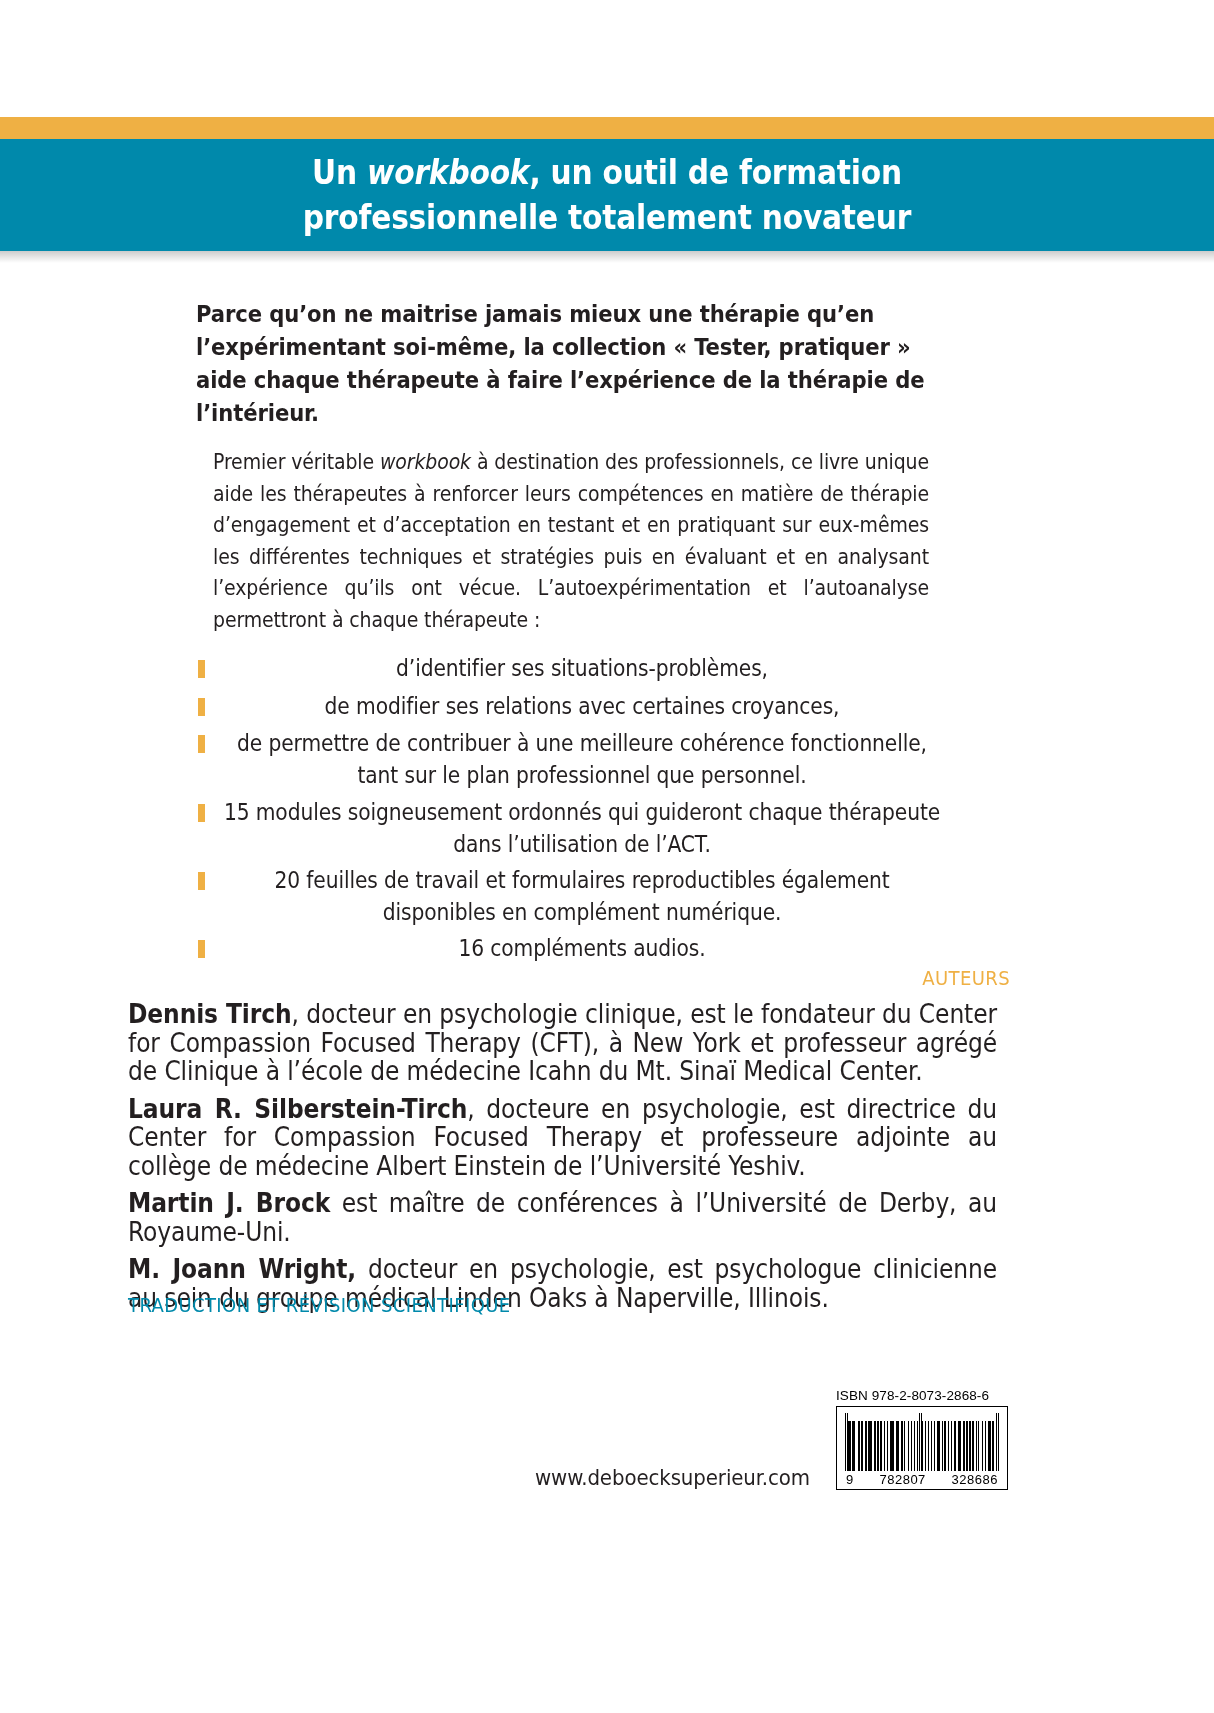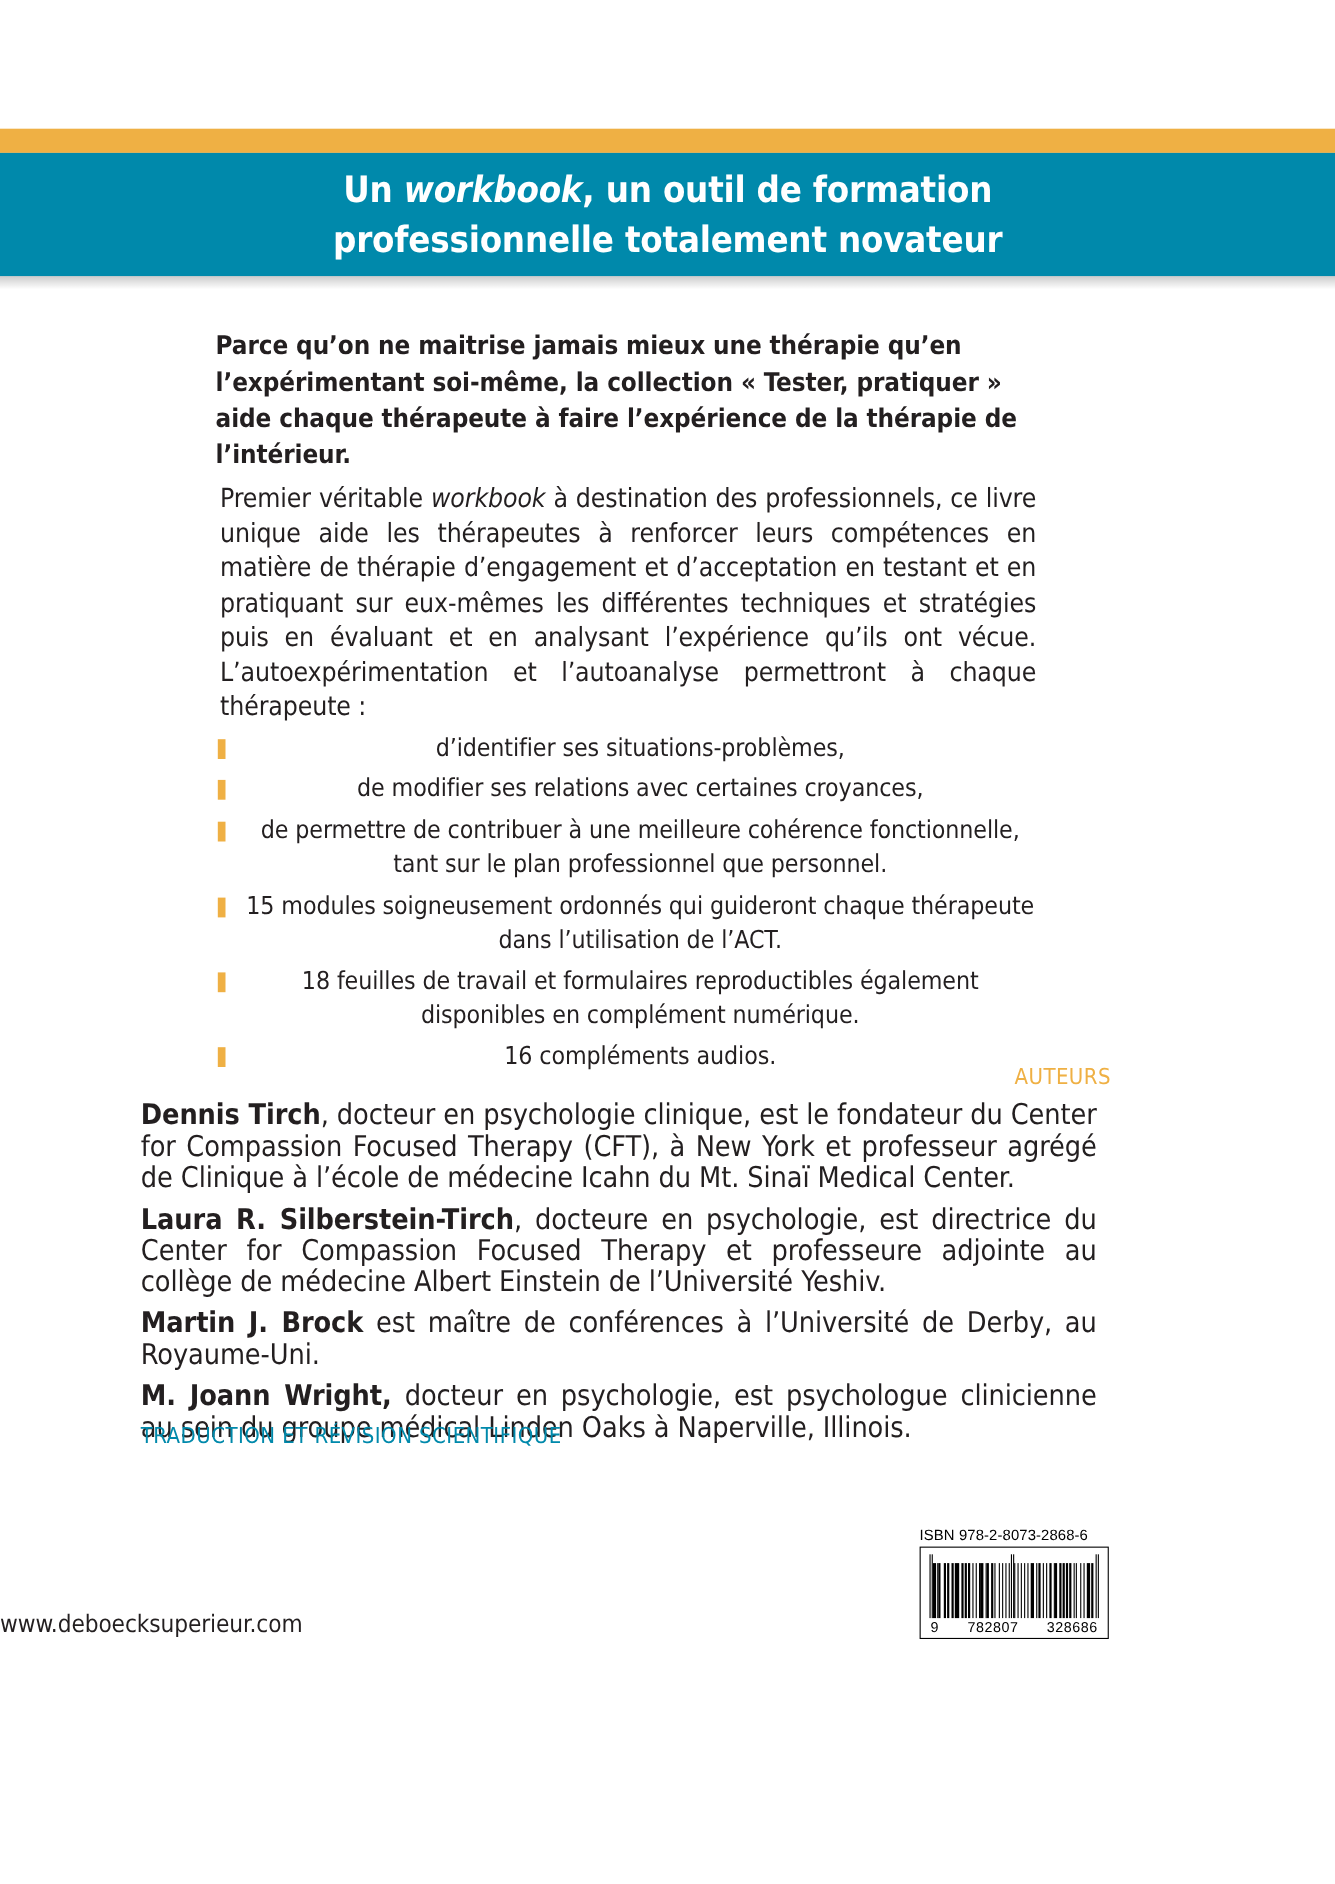--- a/index.html
+++ b/index.html
@@ -80,10 +80,10 @@
   }
   .body-para {
     font-family: "DejaVu Sans Condensed", "Liberation Sans Narrow", "Liberation Sans", sans-serif;
-    font-size: 24px;
+    font-size: 21px;
     line-height: 31.5px;
     letter-spacing: -0.1px;
-    margin: 4px;
+    margin: 17px;
     text-align: justify;
   }
   .body-para.second {

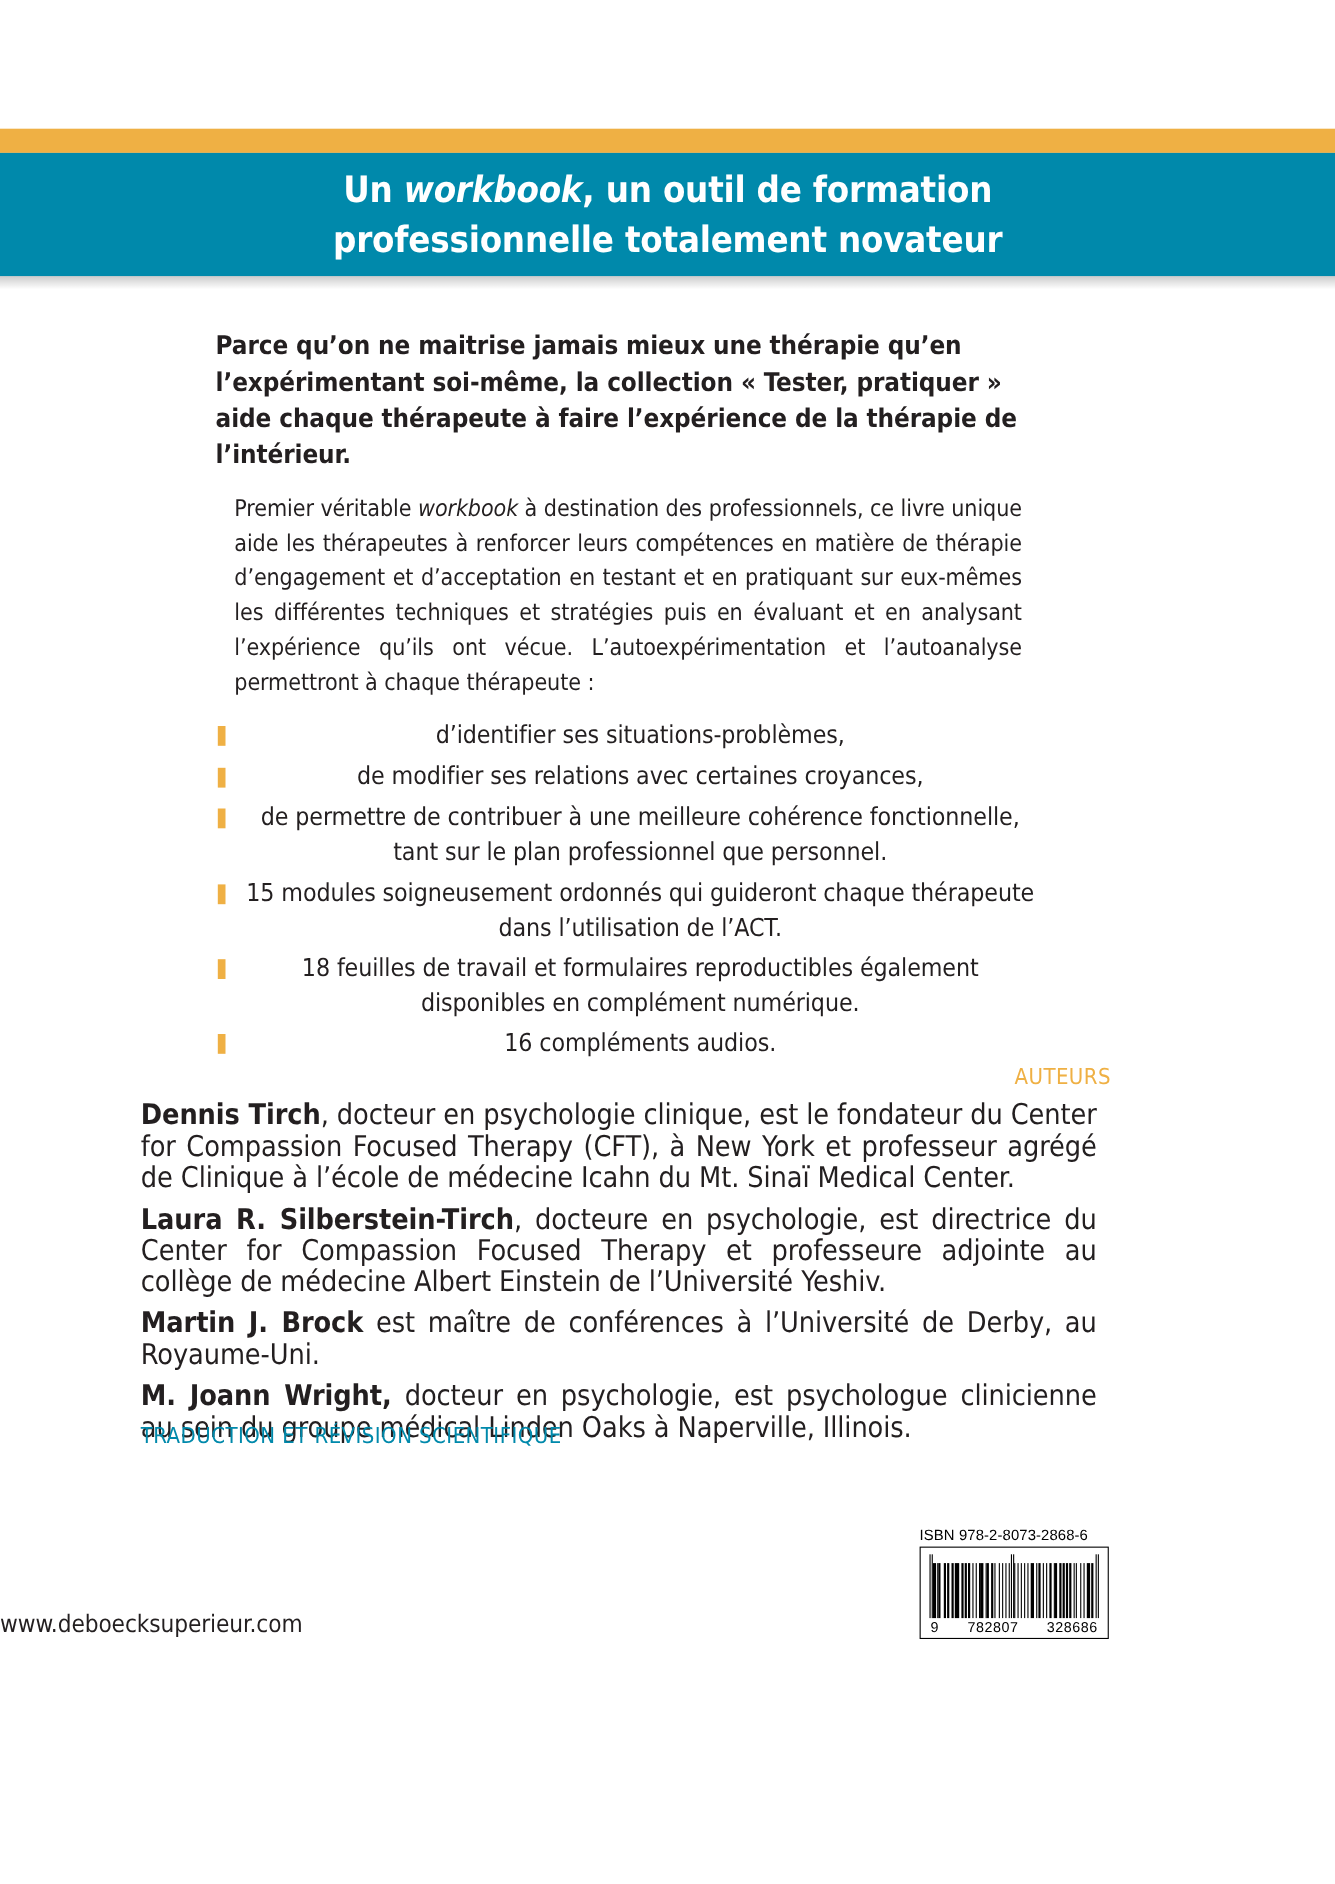--- a/index.html
+++ b/index.html
@@ -236,7 +236,7 @@
 
     <ul class="bullet-list tight">
       <li>15 modules soigneusement ordonnés qui guideront chaque thérapeute dans l’utilisation de l’ACT.</li>
-      <li>18 feuilles de travail et formulaires reproductibles également disponibles en complément numérique.</li>
+      <li>20 feuilles de travail et formulaires reproductibles également disponibles en complément numérique.</li>
       <li>16 compléments audios.</li>
     </ul>
   </div>

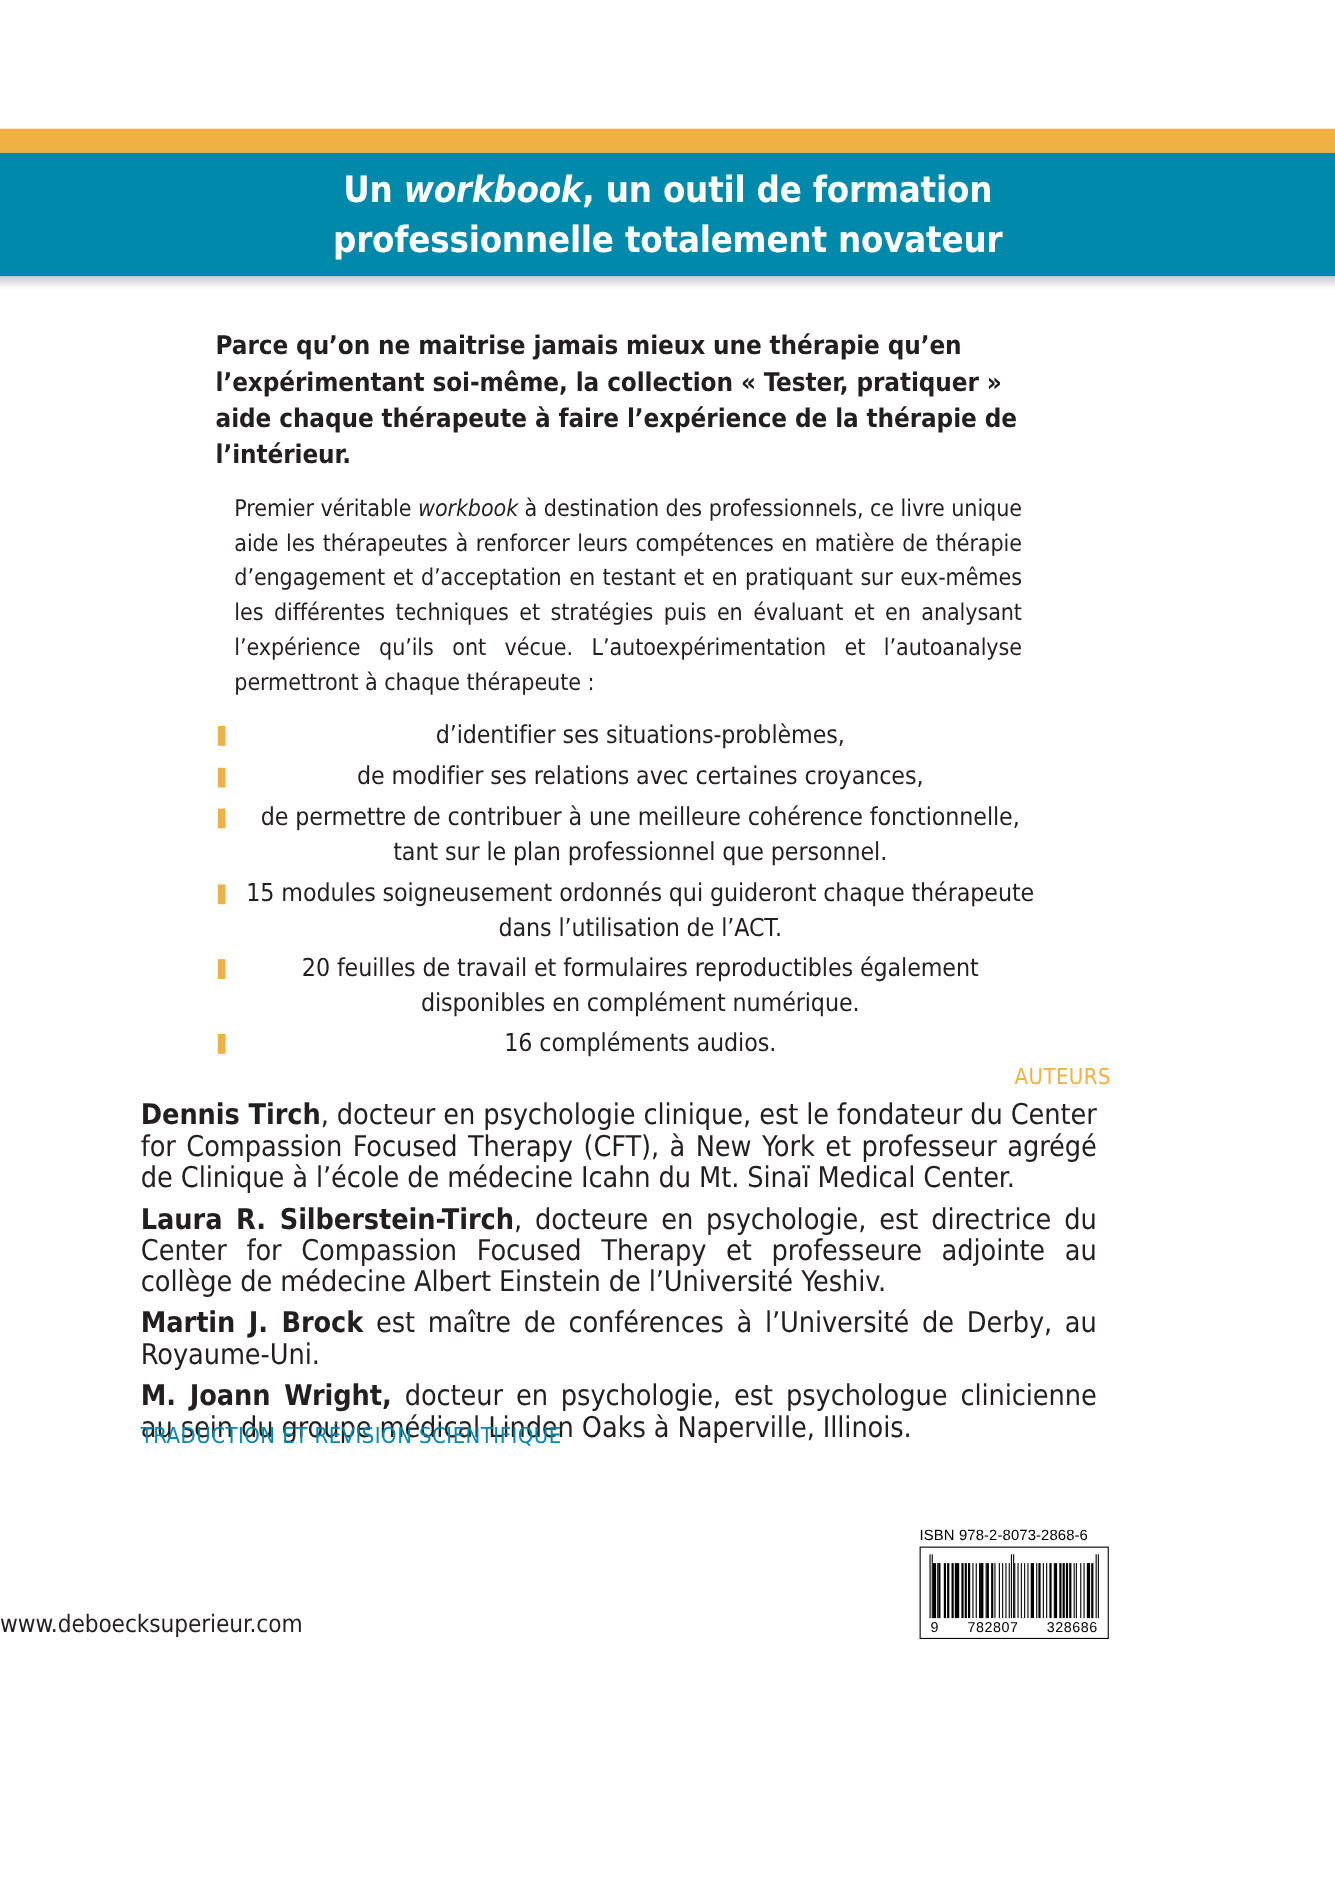--- a/index.html
+++ b/index.html
@@ -158,7 +158,7 @@
     left: 0;
     top: 1465px;
     width: 810px;
-    text-align: left;
+    text-align: right;
     font-family: "DejaVu Sans Condensed", "Liberation Sans Narrow", "Liberation Sans", sans-serif;
     font-size: 22px;
     color: #231f20;

